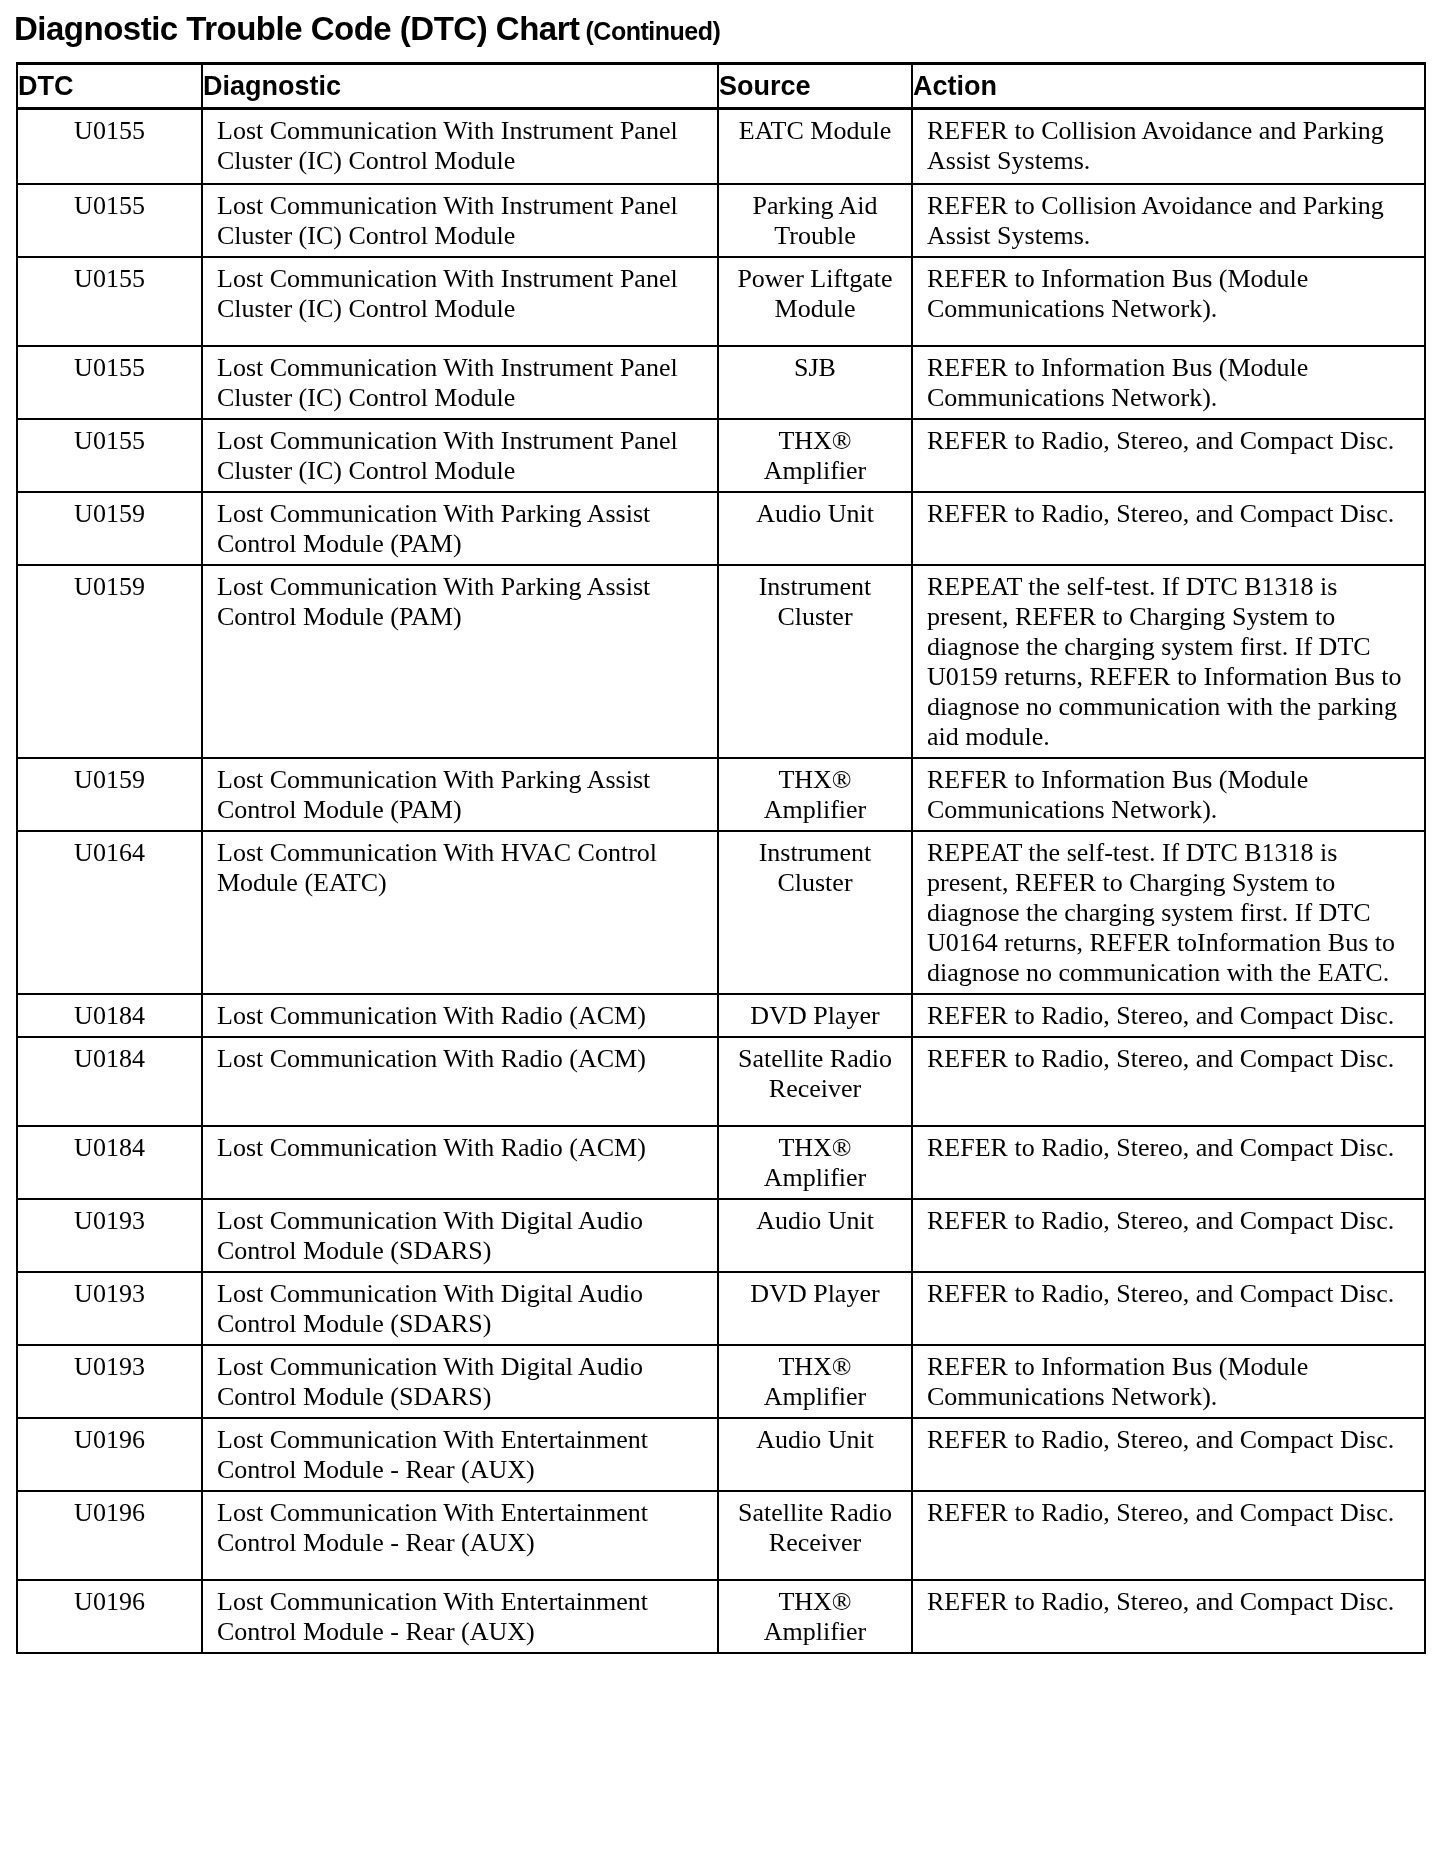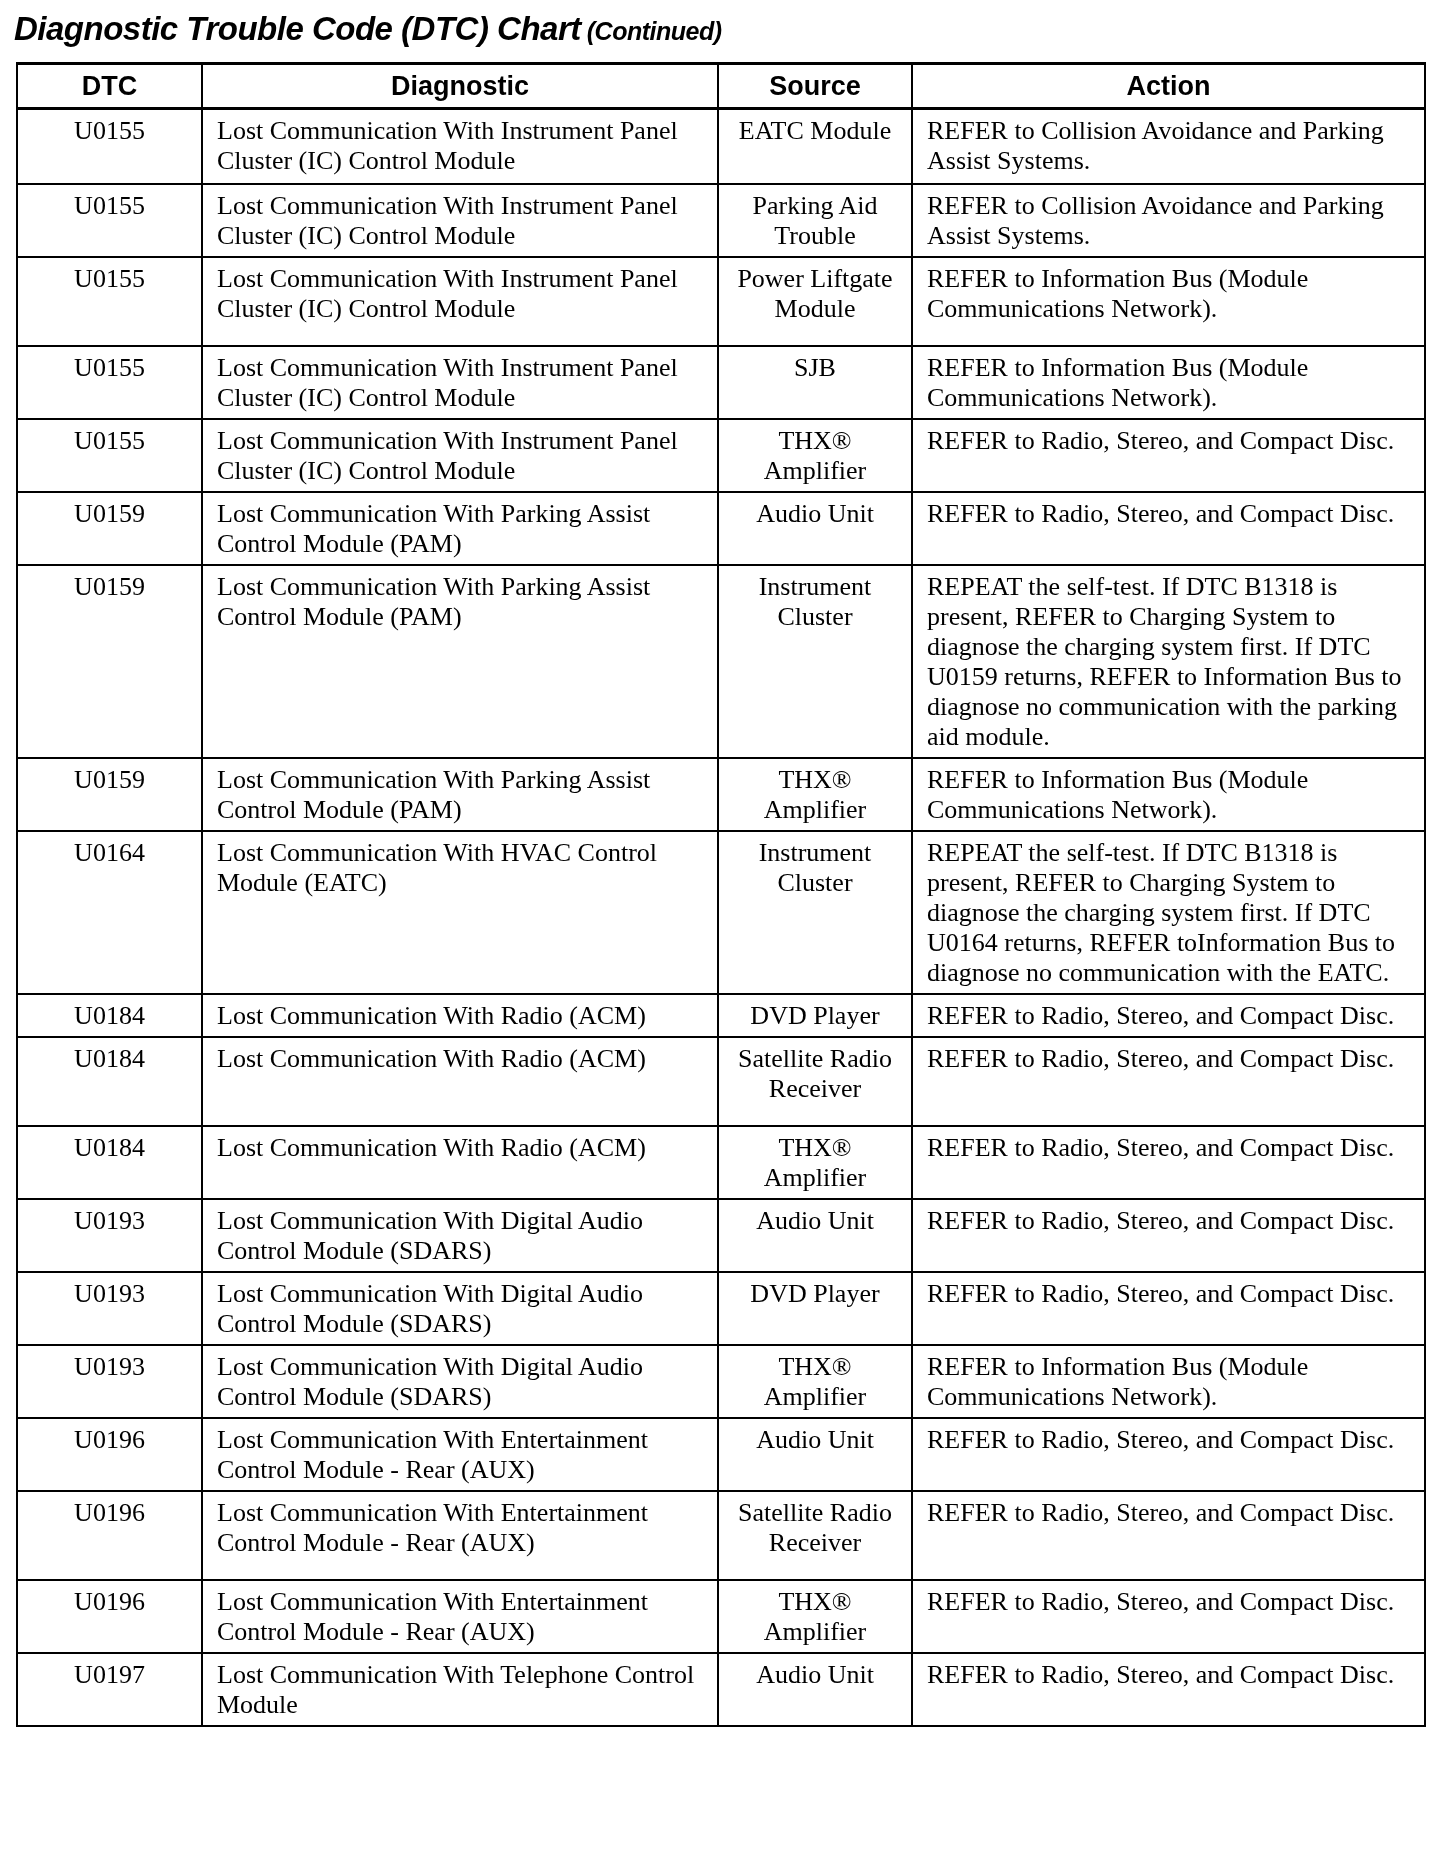--- a/index.html
+++ b/index.html
@@ -7,7 +7,7 @@
   .title {
     position: absolute; left: 14px; top: 10px;
     font-family: "Liberation Sans", sans-serif; font-weight: bold;
-    font-size: 33px; letter-spacing: -0.5px; white-space: nowrap; font-style: italic;
+    font-size: 33px; letter-spacing: -0.5px; white-space: nowrap;
   }
   .title .sub { font-size: 25px; margin-left: 6px; }
   table.dtc {

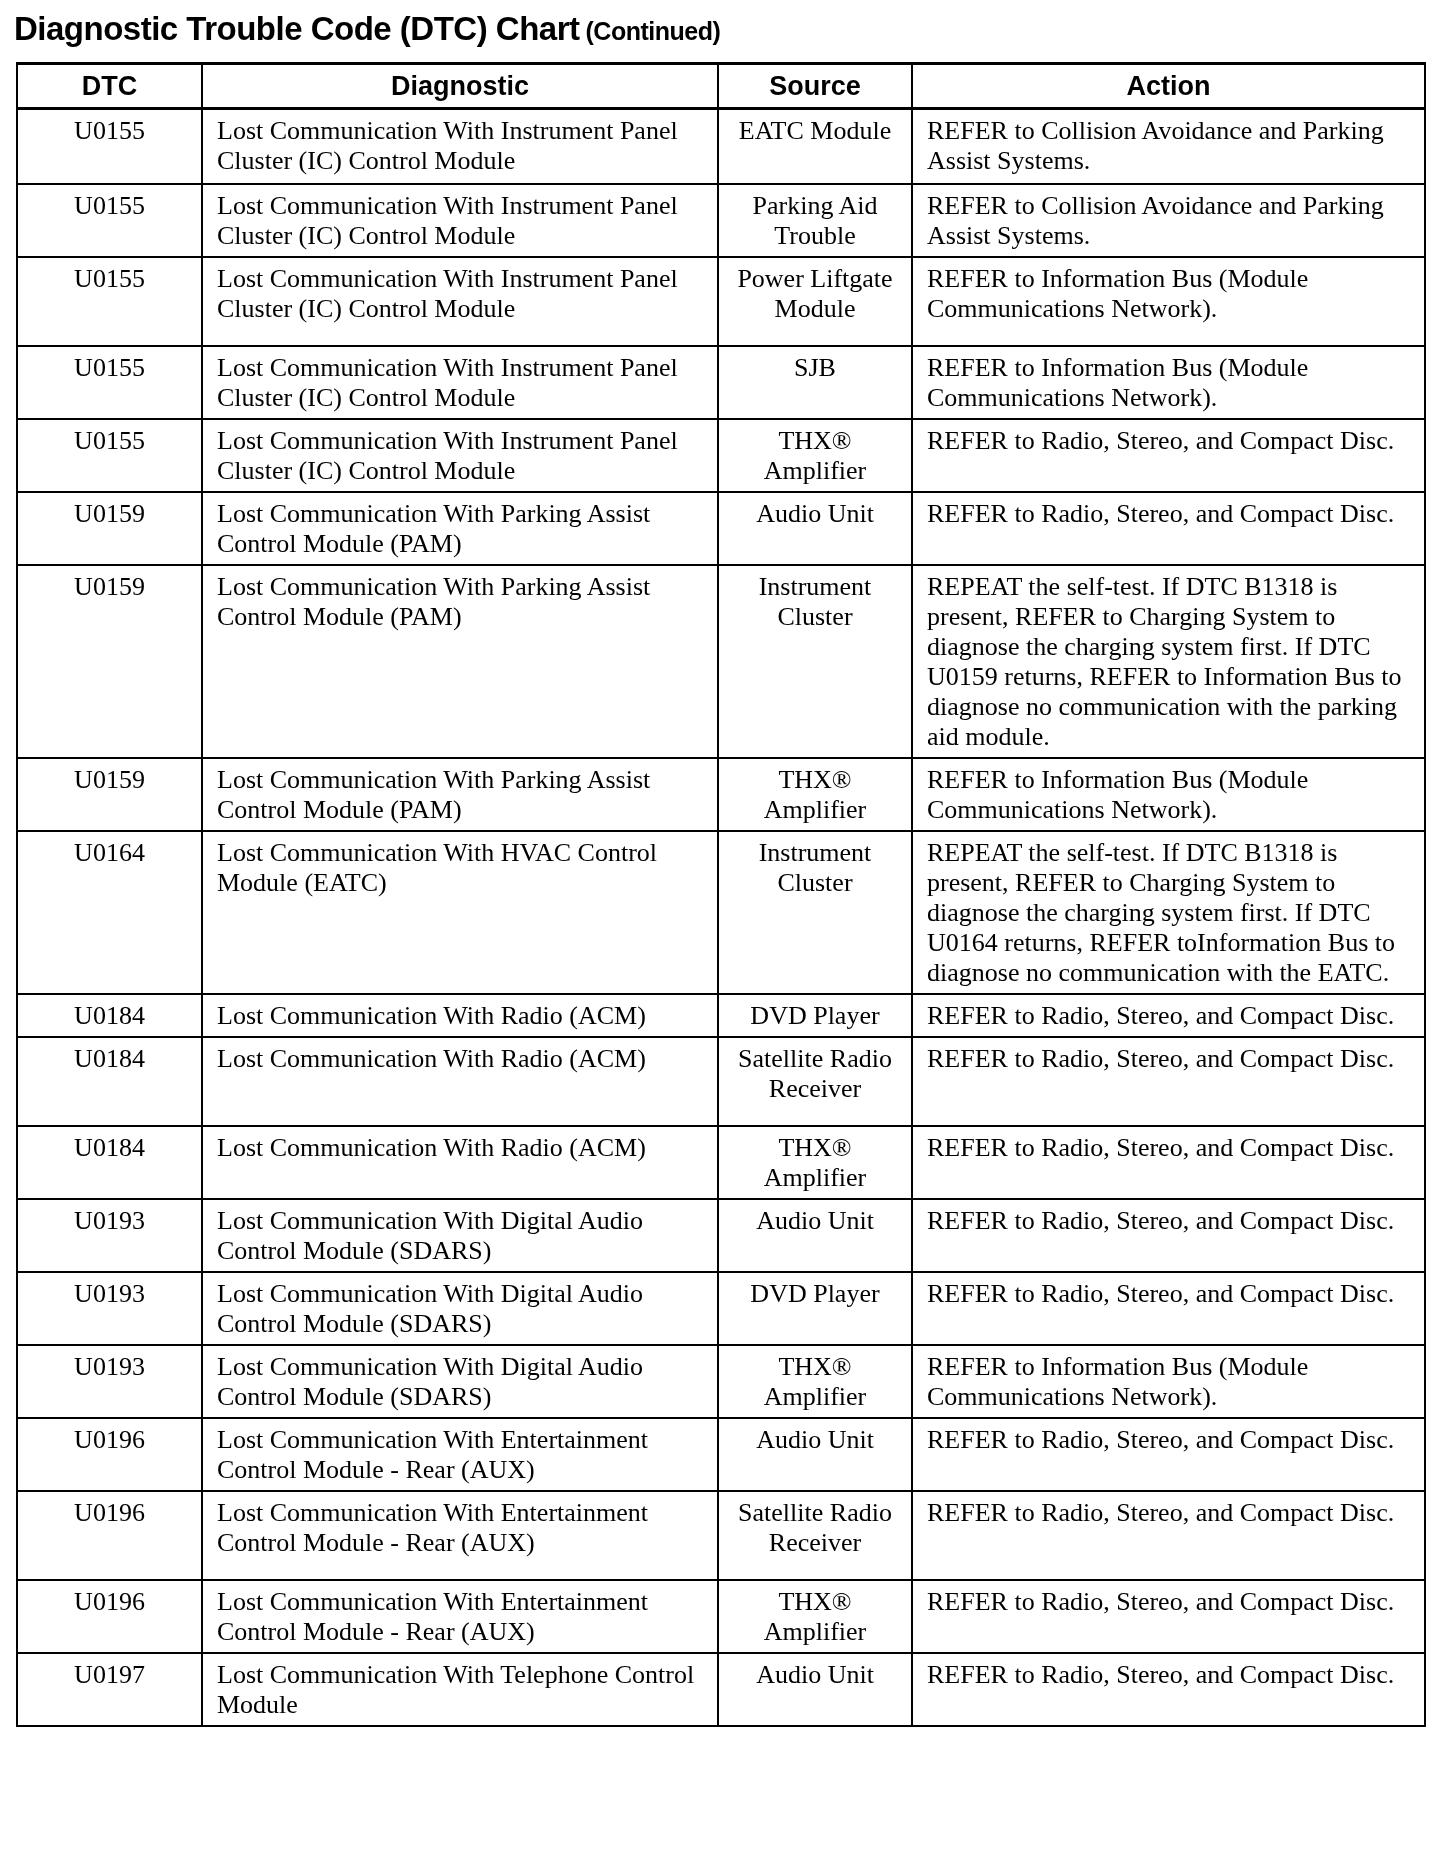--- a/index.html
+++ b/index.html
@@ -17,7 +17,7 @@
   table.dtc th, table.dtc td { border: 2px solid #000; vertical-align: top; }
   table.dtc thead th {
     font-family: "Liberation Sans", sans-serif; font-weight: bold;
-    font-size: 27px; height: 42px; padding: 0; vertical-align: middle; text-align: center;
+    font-size: 27px; height: 42px; padding: 0; vertical-align: middle; text-align: left;
     border-bottom-width: 3px; border-top-width: 3px;
   }
   table.dtc td {

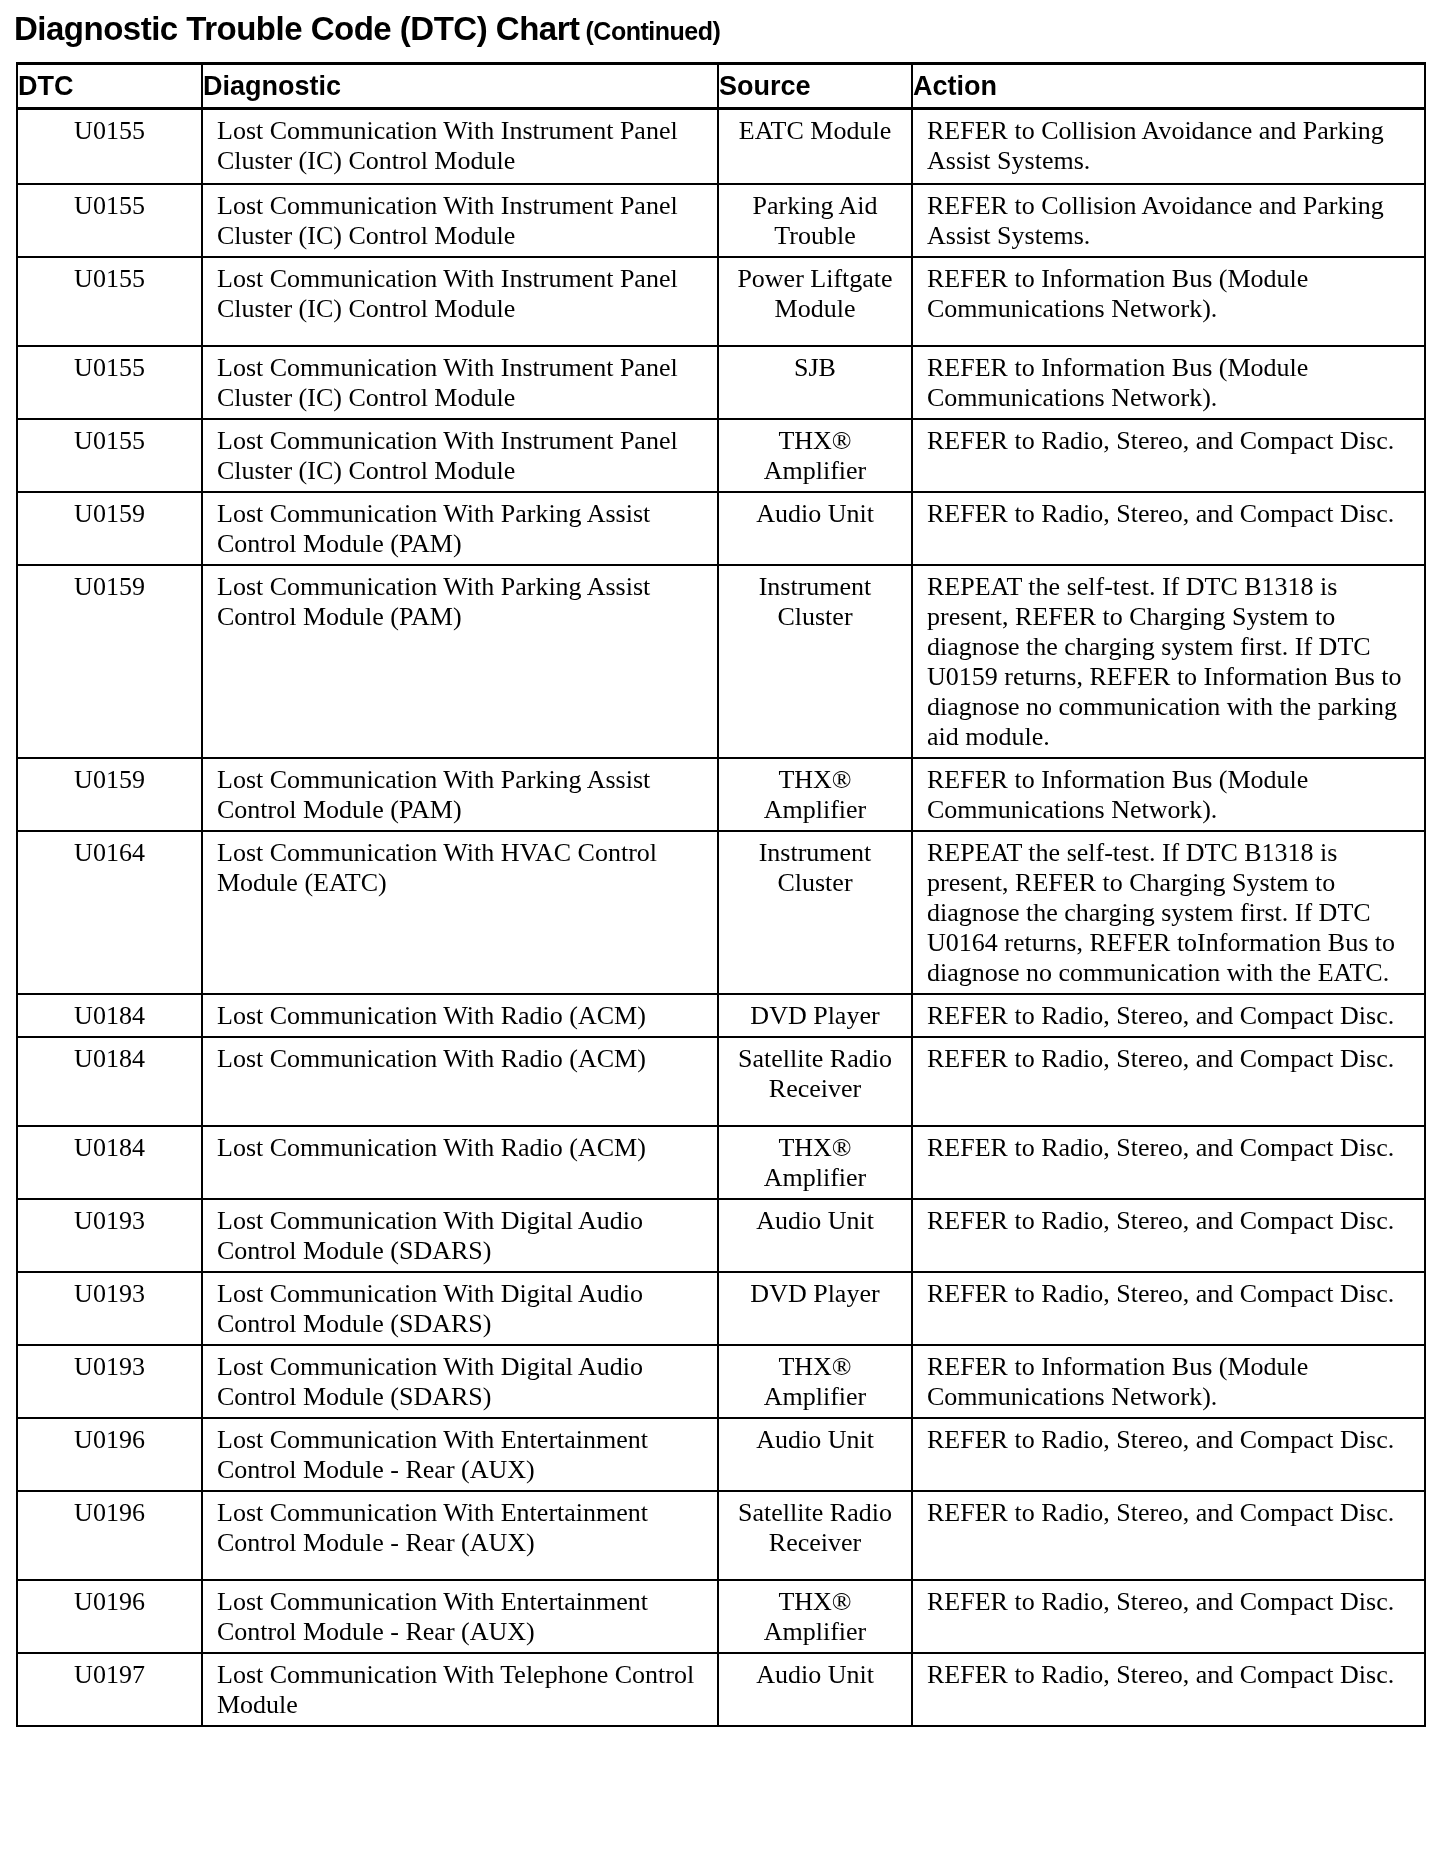--- a/index.html
+++ b/index.html
@@ -160,12 +160,6 @@
         <td class="c-src">THX® Amplifier</td>
         <td class="c-act">REFER to Radio, Stereo, and Compact Disc.</td>
       </tr>
-      <tr style="height: 63px;">
-        <td class="c-dtc">U0197</td>
-        <td class="c-desc">Lost Communication With Telephone Control Module</td>
-        <td class="c-src">Audio Unit</td>
-        <td class="c-act">REFER to Radio, Stereo, and Compact Disc.</td>
-      </tr>
     </tbody>
 </table>
 

